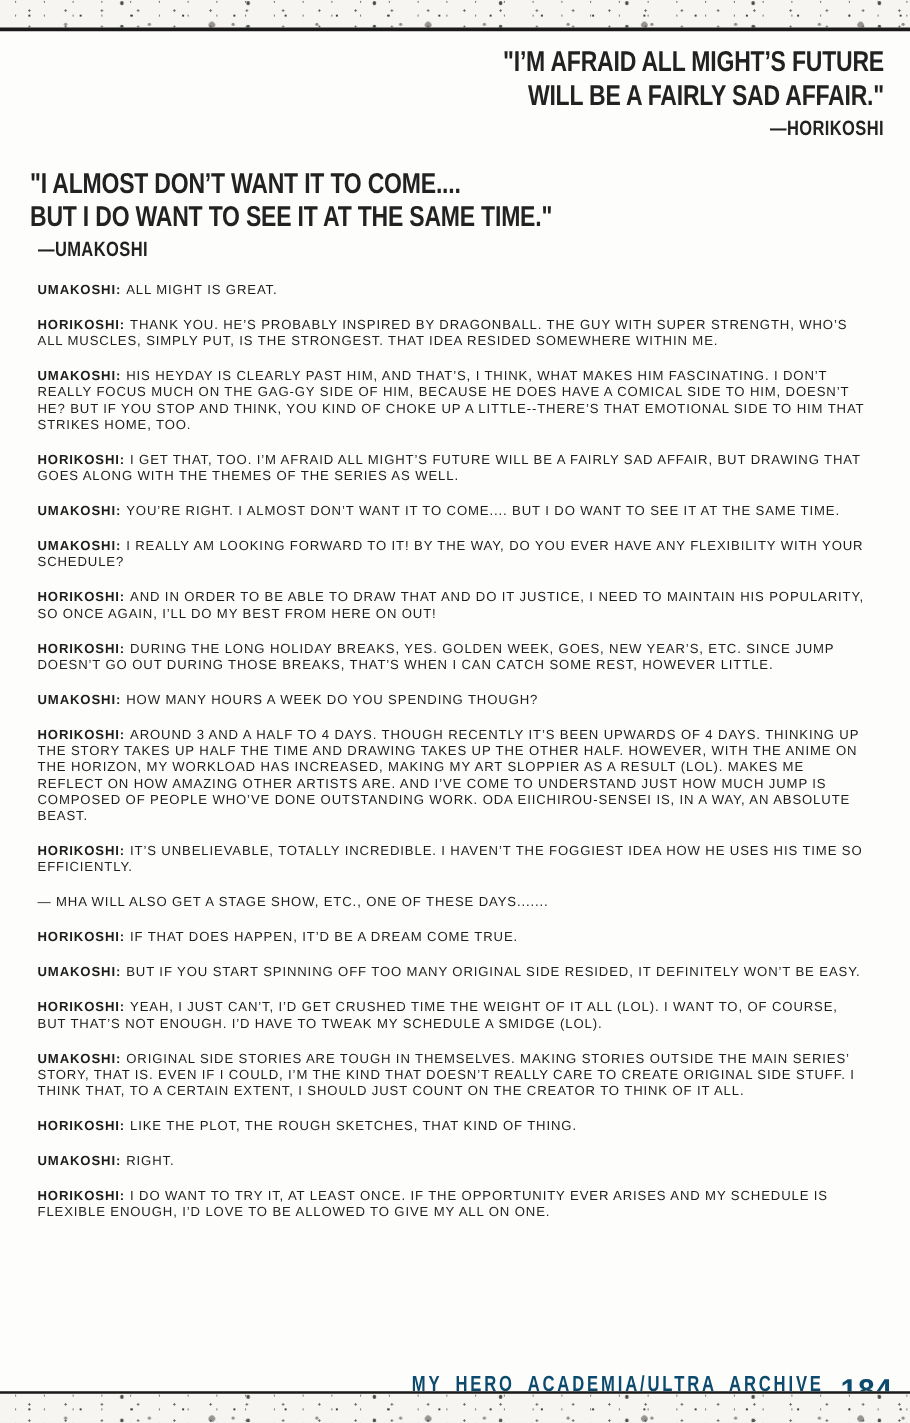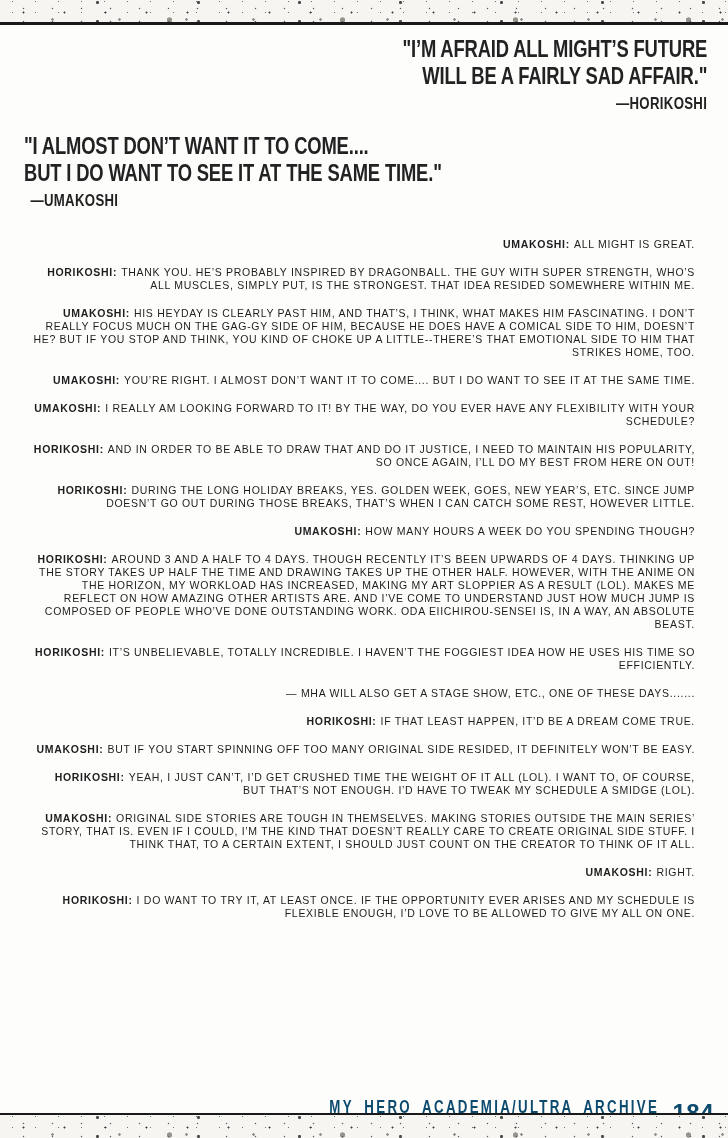--- a/index.html
+++ b/index.html
@@ -35,8 +35,8 @@
 
   
   .transcript {
-    margin:24px 33px 0 30px;
-    font-size:10.5px; line-height:13px; letter-spacing:0.7px; color:#1d1d1d;text-align:right;
+    margin:12px 33px 0 30px;
+    font-size:10.5px; line-height:13px; letter-spacing:0.7px; color:#1d1d1d;
   }
   .para { margin:0 0 15px 0; }
   .speaker { font-weight:700; margin-right:4px; }

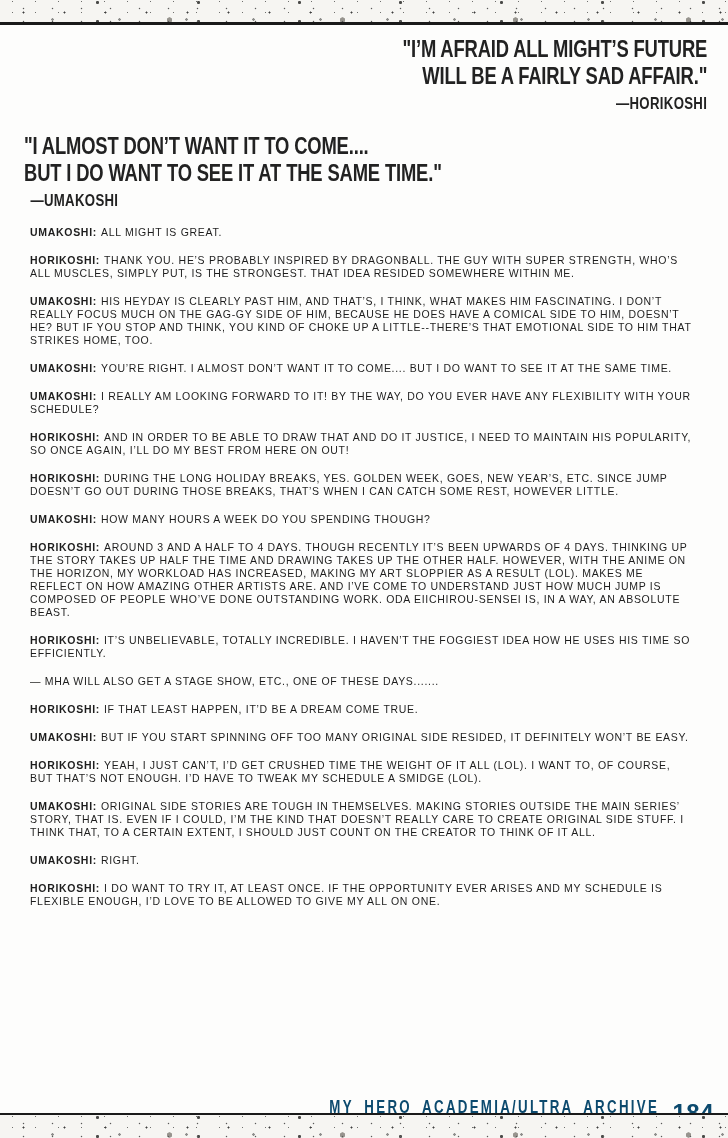--- a/index.html
+++ b/index.html
@@ -76,6 +76,7 @@
 
       <p class="para"><span class="speaker">UMAKOSHI:</span><span class="ptext">HIS HEYDAY IS CLEARLY PAST HIM, AND THAT’S, I THINK, WHAT MAKES HIM FASCINATING. I DON’T REALLY FOCUS MUCH ON THE GAG-GY SIDE OF HIM, BECAUSE HE DOES HAVE A COMICAL SIDE TO HIM, DOESN’T HE? BUT IF YOU STOP AND THINK, YOU KIND OF CHOKE UP A LITTLE--THERE’S THAT EMOTIONAL SIDE TO HIM THAT STRIKES HOME, TOO.</span></p>
 
+      <p class="para"><span class="speaker">HORIKOSHI:</span><span class="ptext">I GET THAT, TOO. I’M AFRAID ALL MIGHT’S FUTURE WILL BE A FAIRLY SAD AFFAIR, BUT DRAWING THAT GOES ALONG WITH THE THEMES OF THE SERIES AS WELL.</span></p>
 
       <p class="para"><span class="speaker">UMAKOSHI:</span><span class="ptext">YOU’RE RIGHT. I ALMOST DON’T WANT IT TO COME.... BUT I DO WANT TO SEE IT AT THE SAME TIME.</span></p>
 

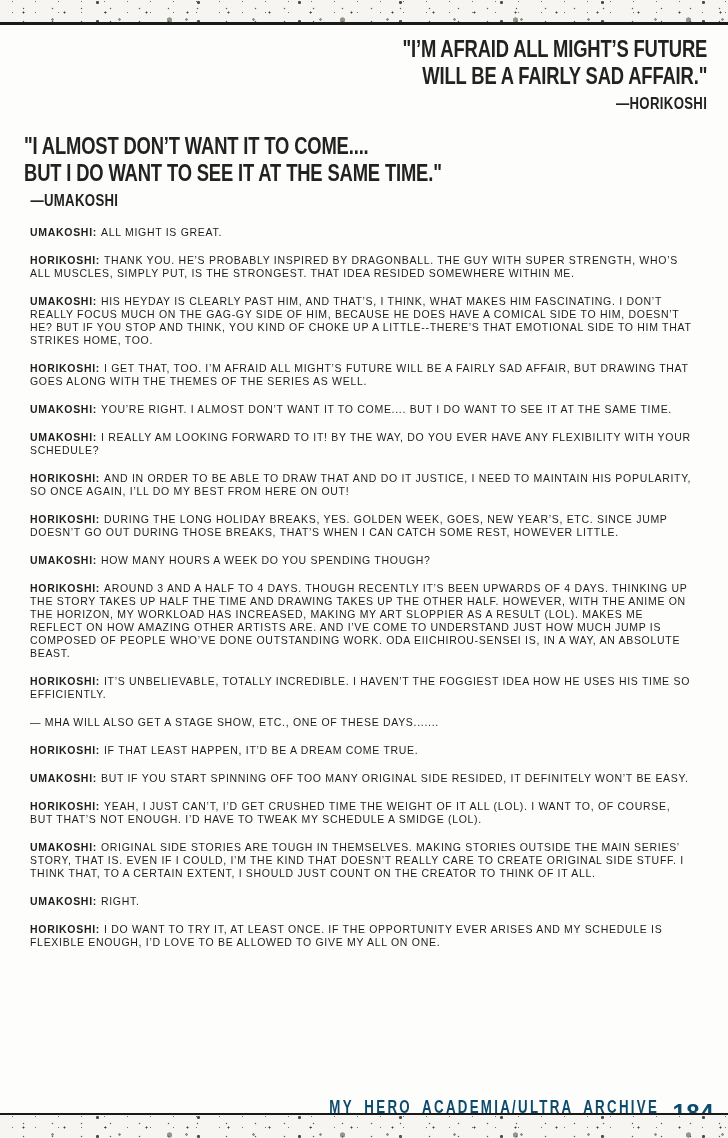--- a/index.html
+++ b/index.html
@@ -95,7 +95,7 @@
 
       <p class="para"><span class="ptext">— MHA WILL ALSO GET A STAGE SHOW, ETC., ONE OF THESE DAYS.......</span></p>
 
-      <p class="para"><span class="speaker">HORIKOSHI:</span><span class="ptext">IF THAT LEAST HAPPEN, IT’D BE A DREAM COME TRUE.</span></p>
+      <p class="para"><span class="speaker">HORIKOSHI:</span><span class="ptext">IF THAT DOES HAPPEN, IT’D BE A DREAM COME TRUE.</span></p>
 
       <p class="para"><span class="speaker">UMAKOSHI:</span><span class="ptext">BUT IF YOU START SPINNING OFF TOO MANY ORIGINAL SIDE RESIDED, IT DEFINITELY WON’T BE EASY.</span></p>
 

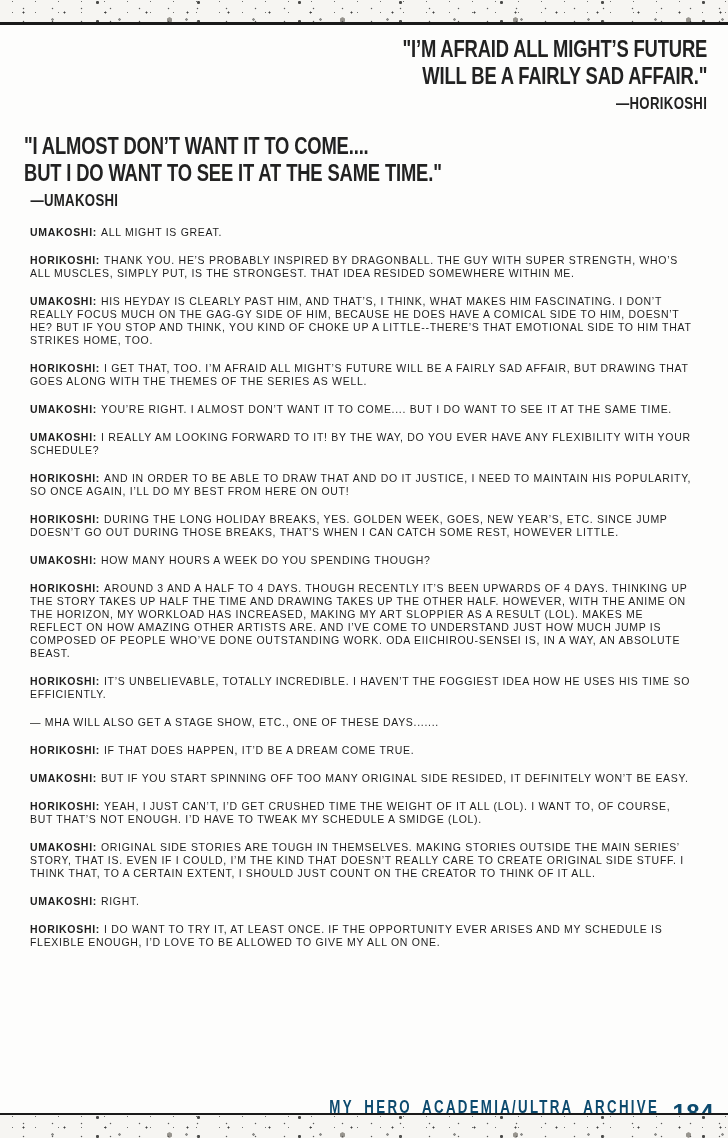--- a/index.html
+++ b/index.html
@@ -103,6 +103,7 @@
 
       <p class="para"><span class="speaker">UMAKOSHI:</span><span class="ptext">ORIGINAL SIDE STORIES ARE TOUGH IN THEMSELVES. MAKING STORIES OUTSIDE THE MAIN SERIES’ STORY, THAT IS. EVEN IF I COULD, I’M THE KIND THAT DOESN’T REALLY CARE TO CREATE ORIGINAL SIDE STUFF. I THINK THAT, TO A CERTAIN EXTENT, I SHOULD JUST COUNT ON THE CREATOR TO THINK OF IT ALL.</span></p>
 
+      <p class="para"><span class="speaker">HORIKOSHI:</span><span class="ptext">LIKE THE PLOT, THE ROUGH SKETCHES, THAT KIND OF THING.</span></p>
 
       <p class="para"><span class="speaker">UMAKOSHI:</span><span class="ptext">RIGHT.</span></p>
 

